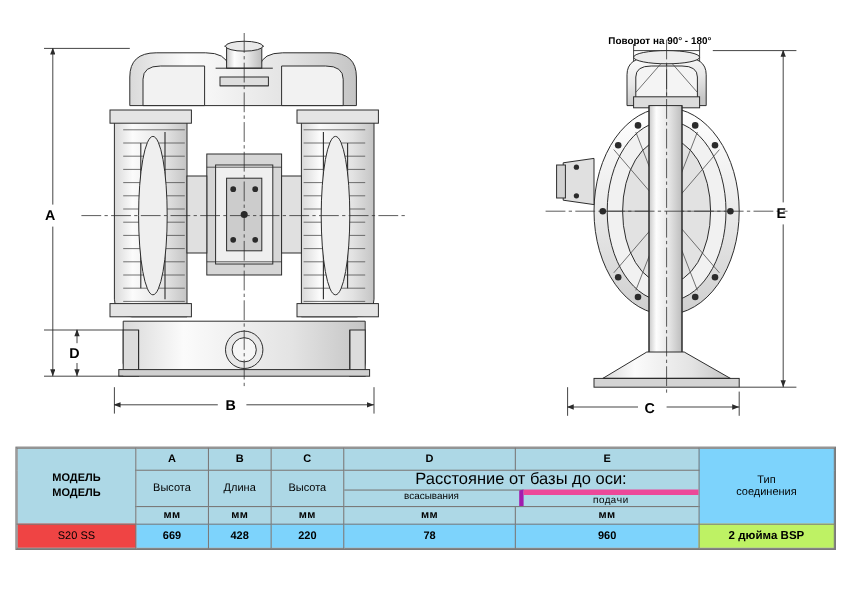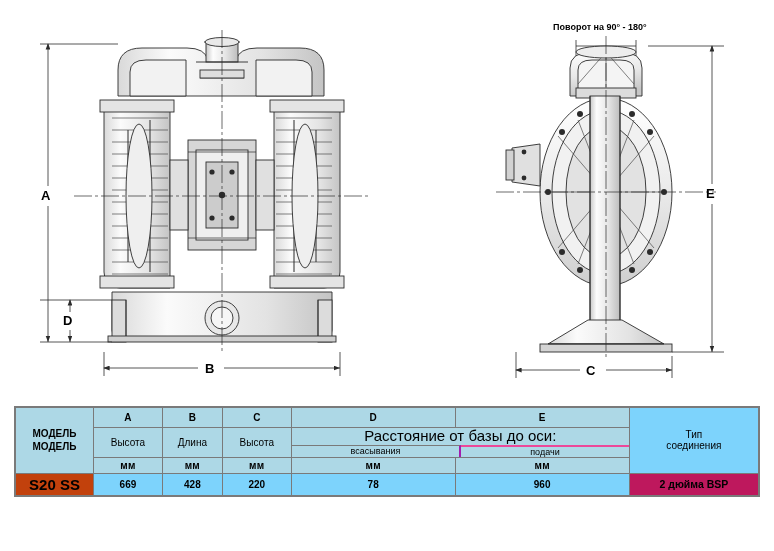--- a/index.html
+++ b/index.html
@@ -322,7 +322,7 @@
     <div class="dimlabel" style="left:586px; top:363px;">C</div>
 
     
-    <div class="rotnote" style="left:553px; top:22px;">Поворот на 90° - 180°</div>
+    <div class="rotnote" style="left:553px; top:32px;">Поворот на 90° - 180°</div>
   </div>
 
   <div class="tablewrap">

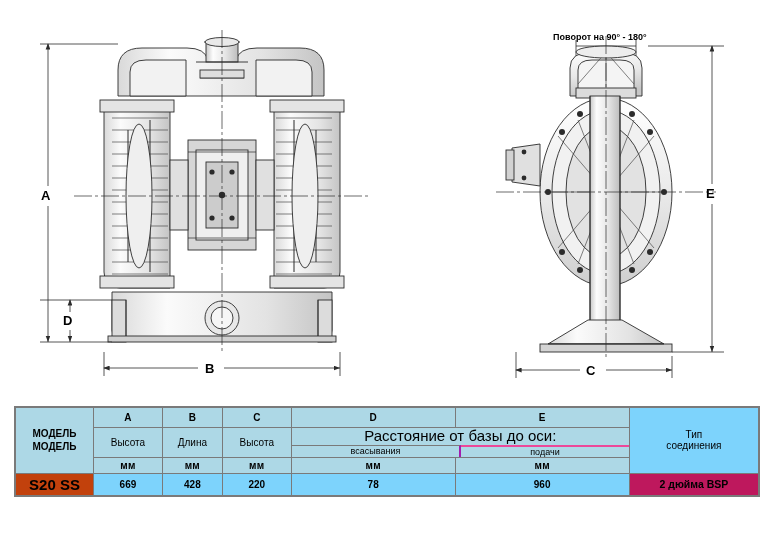--- a/index.html
+++ b/index.html
@@ -55,7 +55,7 @@
   .hdr-letter { font-size: 11px; font-weight: bold; height: 20px; }
   .hdr-name { font-size: 10.5px; height: 26px; }
   .hdr-unit { font-size: 7.5px; font-weight: bold; height: 16px; letter-spacing: .3px; }
-  .model-cell { font-size: 10px; font-weight: bold; line-height: 1.35; width: 78px; }
+  .model-cell { font-size: 10px; font-weight: bold; line-height: 1.35; width: 108px; }
   .val-row td { background: #7dd3fc; font-size: 11px; font-weight: bold; height: 22px; }
   .val-row td.modelname { background: #c2410c; font-weight: bold; font-size: 15px; }
   .conn-cell { background: #7dd3fc; font-size: 10.5px; }

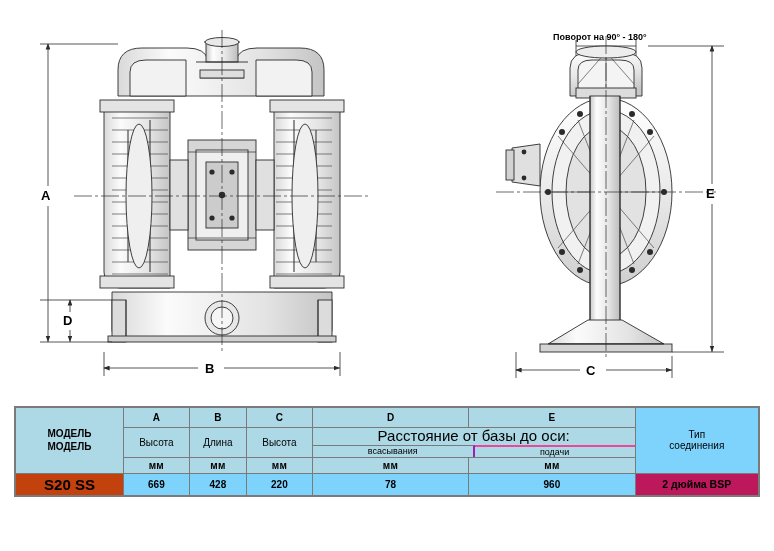--- a/index.html
+++ b/index.html
@@ -352,7 +352,7 @@
         <td class="hdr-blue hdr-name" colspan="2" style="padding:0;">
           <div style="font-size:15px; line-height:1.1;">Расстояние от базы до оси:</div>
           <div style="display:flex;">
-            <div style="flex:1; border-right:2px solid #a21caf; border-top:1px solid #7a7a7a; font-size:9px;">всасывания</div>
+            <div style="flex:1; border-right:4px solid #a21caf; border-top:1px solid #7a7a7a; font-size:9px;">всасывания</div>
             <div style="flex:1; border-top:2px solid #ec4899; font-size:9px;">подачи</div>
           </div>
         </td>

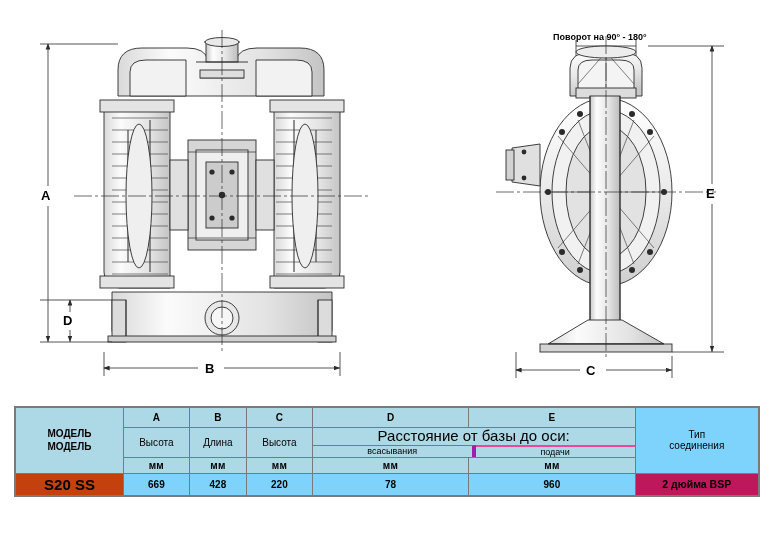--- a/index.html
+++ b/index.html
@@ -353,7 +353,7 @@
           <div style="font-size:15px; line-height:1.1;">Расстояние от базы до оси:</div>
           <div style="display:flex;">
             <div style="flex:1; border-right:4px solid #a21caf; border-top:1px solid #7a7a7a; font-size:9px;">всасывания</div>
-            <div style="flex:1; border-top:2px solid #ec4899; font-size:9px;">подачи</div>
+            <div style="flex:1; border-top:5px solid #ec4899; font-size:9px;font-family:Liberation Mono, monospace;">подачи</div>
           </div>
         </td>
       </tr>

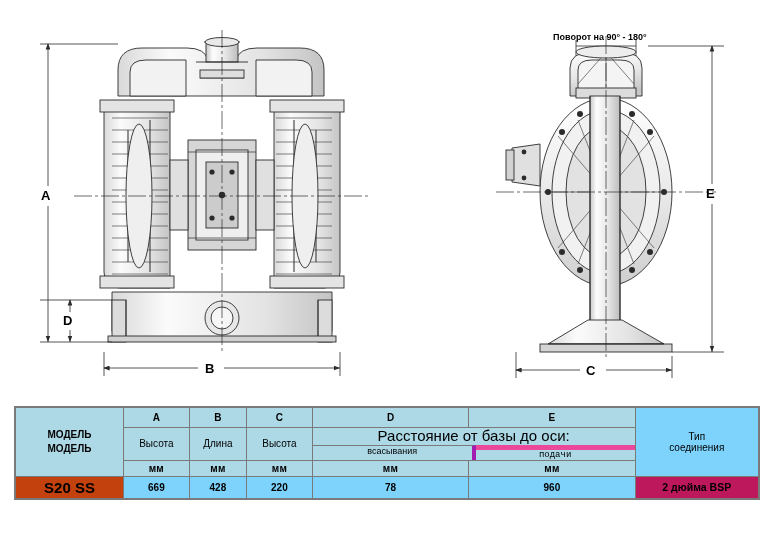--- a/index.html
+++ b/index.html
@@ -57,7 +57,7 @@
   .hdr-unit { font-size: 7.5px; font-weight: bold; height: 16px; letter-spacing: .3px; }
   .model-cell { font-size: 10px; font-weight: bold; line-height: 1.35; width: 108px; }
   .val-row td { background: #7dd3fc; font-size: 11px; font-weight: bold; height: 22px; }
-  .val-row td.modelname { background: #c2410c; font-weight: bold; font-size: 15px; }
+  .val-row td.modelname { background: #ef4444; font-weight: normal; font-size: 10px; }
   .conn-cell { background: #7dd3fc; font-size: 10.5px; }
   .val-row td.conn-val { background: #be185d; font-weight: bold; font-size: 10.5px; }
   .nowrap { white-space: nowrap; }

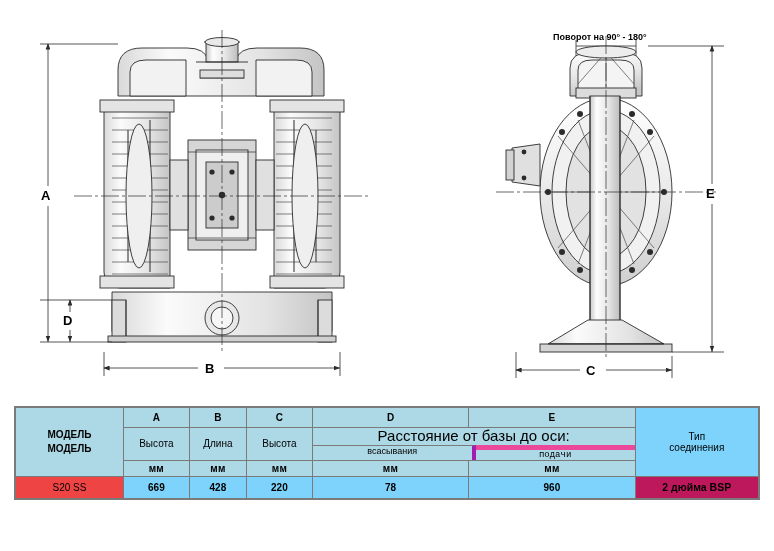--- a/index.html
+++ b/index.html
@@ -59,7 +59,7 @@
   .val-row td { background: #7dd3fc; font-size: 11px; font-weight: bold; height: 22px; }
   .val-row td.modelname { background: #ef4444; font-weight: normal; font-size: 10px; }
   .conn-cell { background: #7dd3fc; font-size: 10.5px; }
-  .val-row td.conn-val { background: #be185d; font-weight: bold; font-size: 10.5px; }
+  .val-row td.conn-val { background: #bef264; font-weight: bold; font-size: 10.5px; }
   .nowrap { white-space: nowrap; }
 </style>
 </head>

